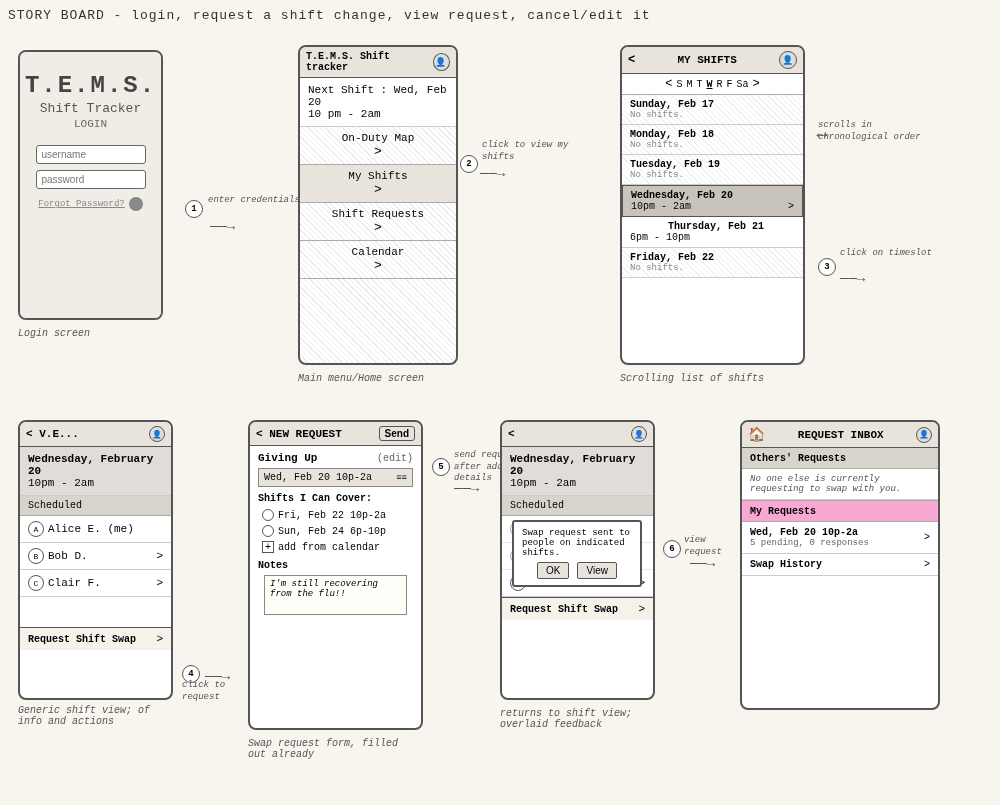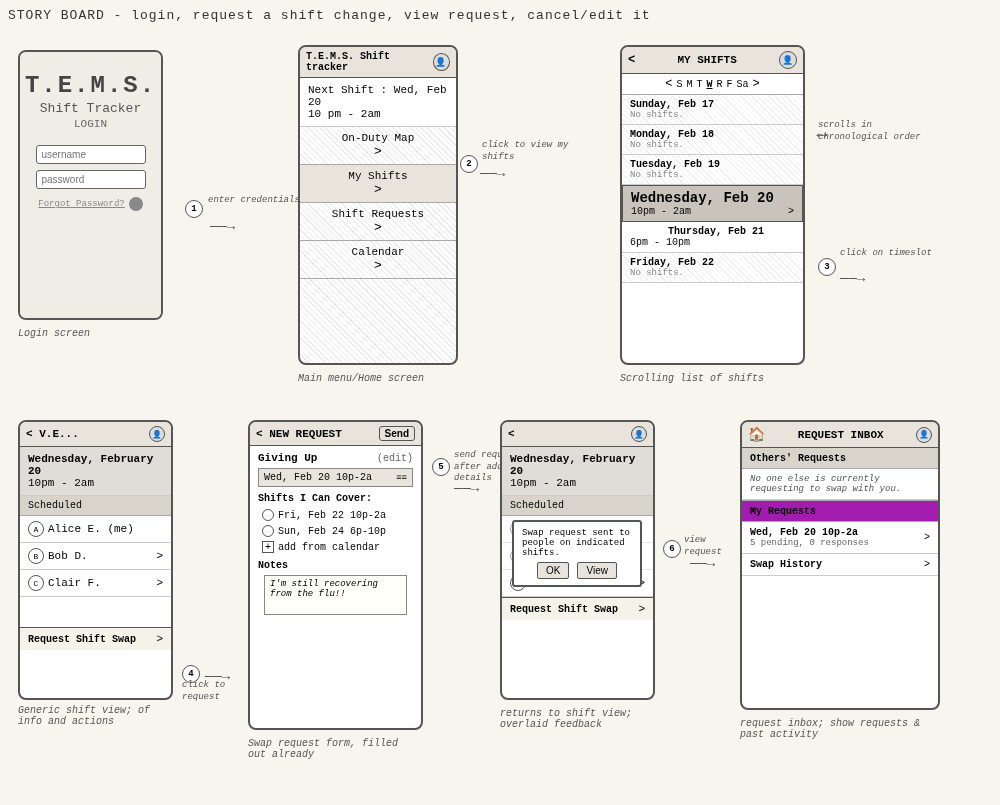--- a/index.html
+++ b/index.html
@@ -370,7 +370,7 @@
       <div style="font-size:9px;color:#888;">No shifts.</div>
     </div>
     <div class="shift-row" style="background:#c8c4bc; border:1.5px solid #555; cursor:pointer;">
-      <div style="font-size:14px;font-weight:bold;">Wednesday, Feb 20</div>
+      <div style="font-size:10px;font-weight:bold;">Wednesday, Feb 20</div>
       <div style="display:flex;align-items:center;justify-content:space-between;">
         <span style="font-size:10px;">10pm - 2am</span>
         <span>&gt;</span>

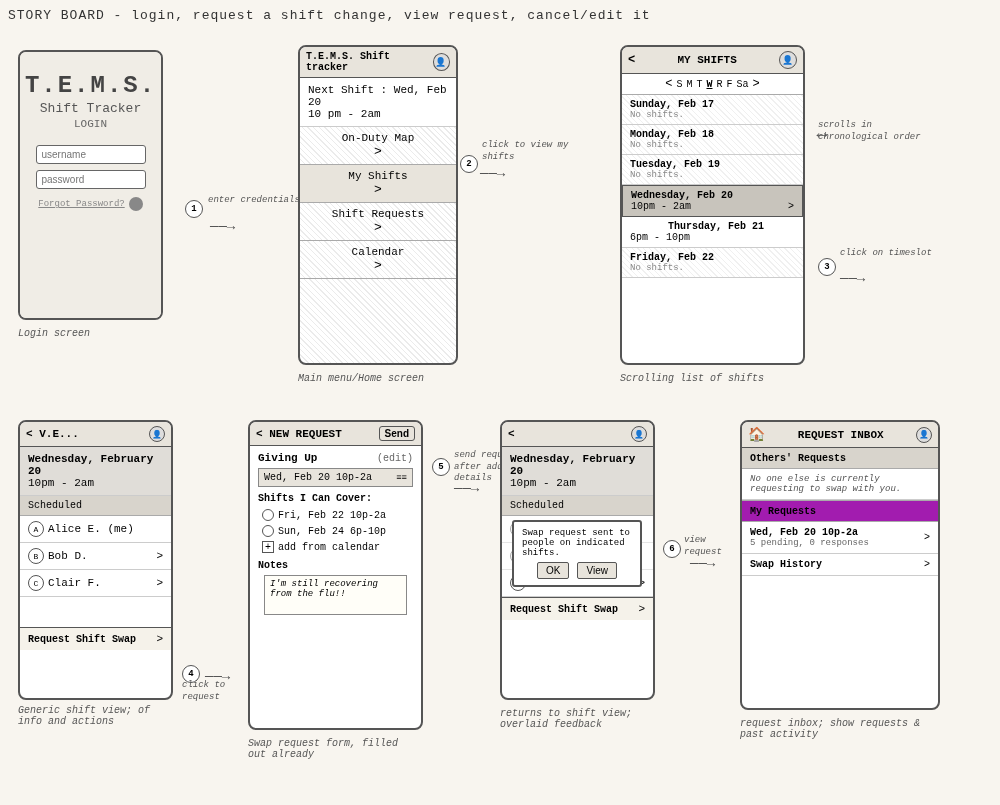--- a/index.html
+++ b/index.html
@@ -541,7 +541,7 @@
         <span style="font-size:10px;font-weight:bold;">Others' Requests</span>
       </div>
       <div style="padding:5px 8px;border-bottom:1px solid #ccc;font-size:9px;font-style:italic;color:#555;">No one else is currently requesting to swap with you.</div>
-      <div style="padding:4px 8px;background:#a21caf;border-bottom:1px solid #aaa;border-top:1px solid #aaa;">
+      <div style="padding:4px 8px;background:#f9a8d4;border-bottom:1px solid #aaa;border-top:1px solid #aaa;">
         <span style="font-size:10px;font-weight:bold;">My Requests</span>
       </div>
       <div class="request-item" style="display:flex;align-items:center;justify-content:space-between;">

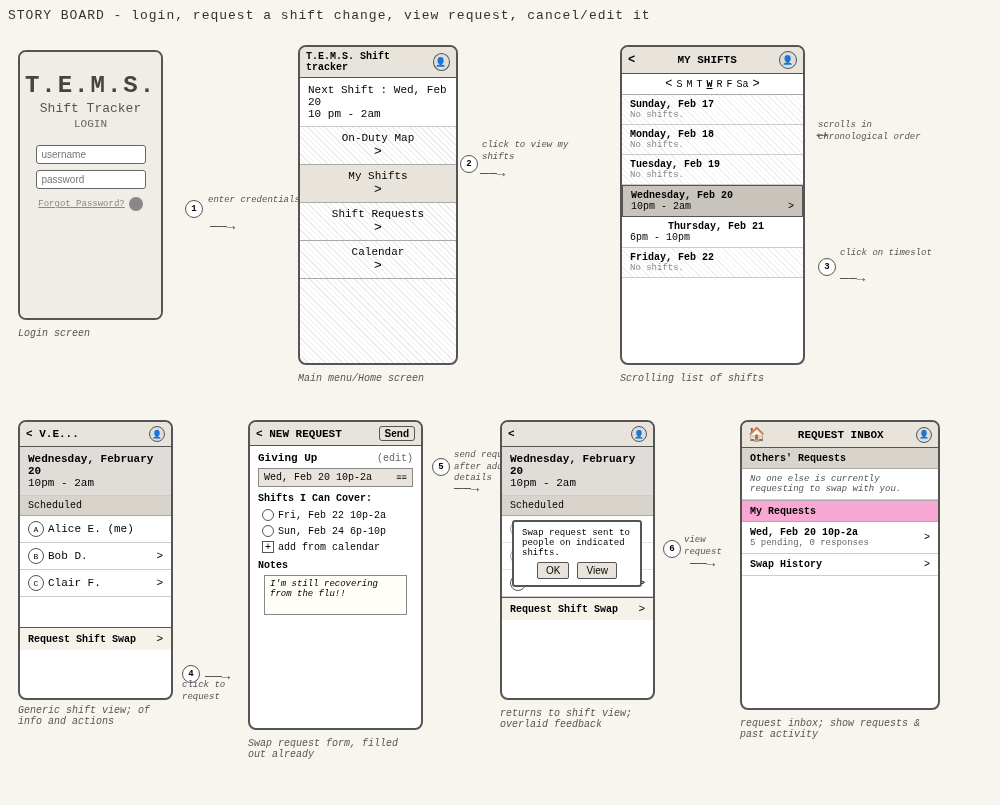--- a/index.html
+++ b/index.html
@@ -557,7 +557,6 @@
       </div>
     </div>
   </div>
-  <div class="section-label" style="left:740px; top:718px; width:200px;">request inbox; show requests &amp; past activity</div>
 
 </div>
 

